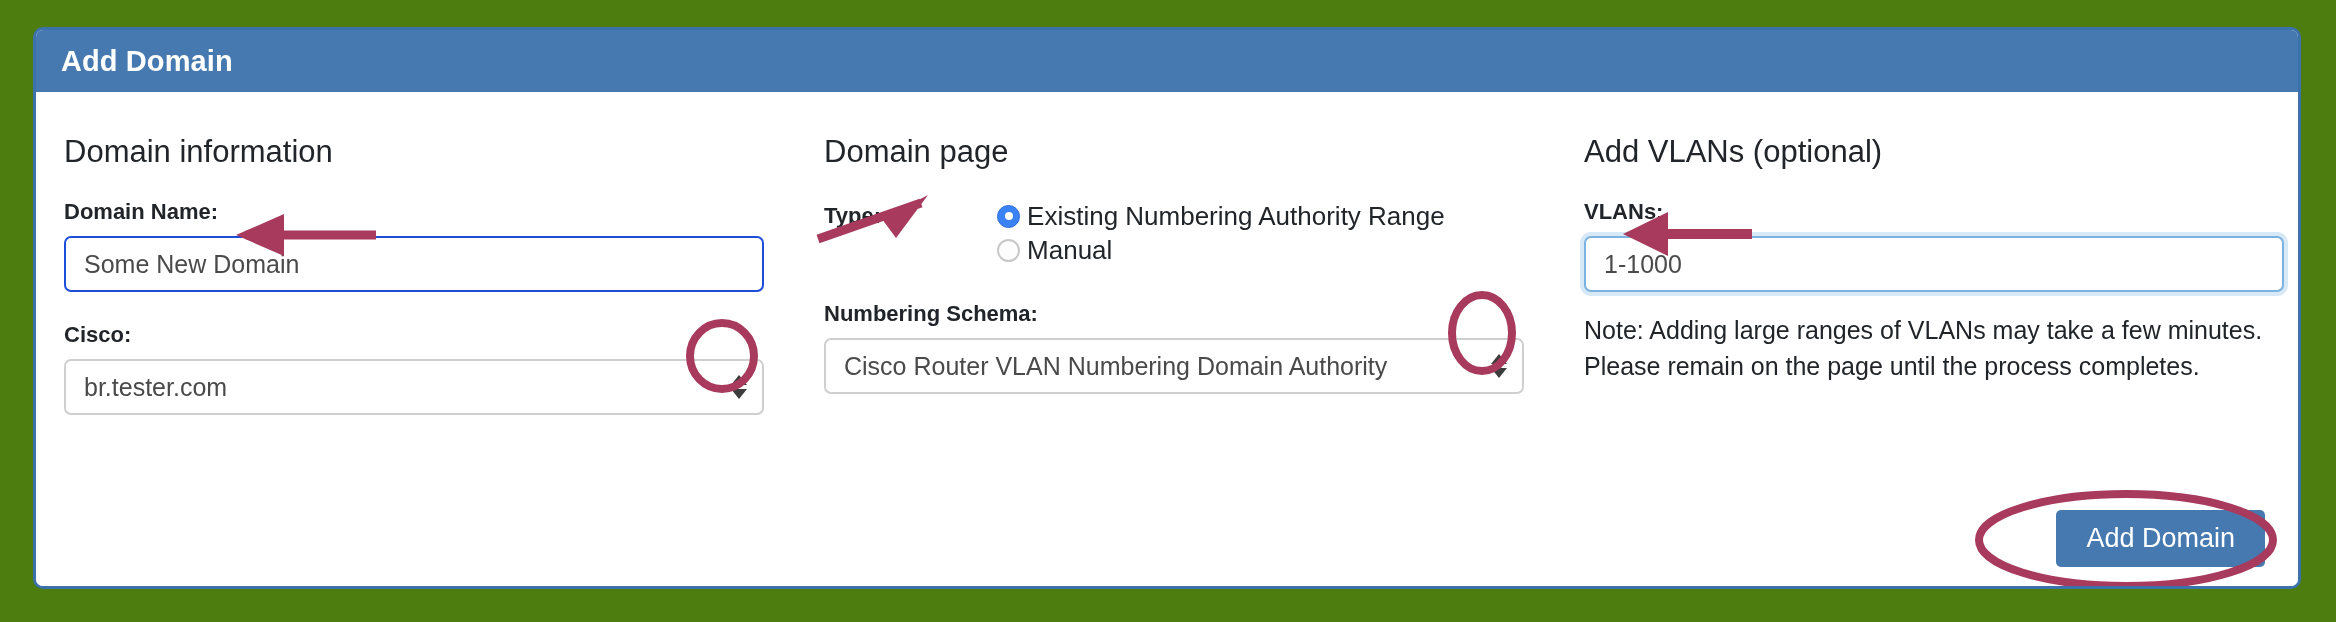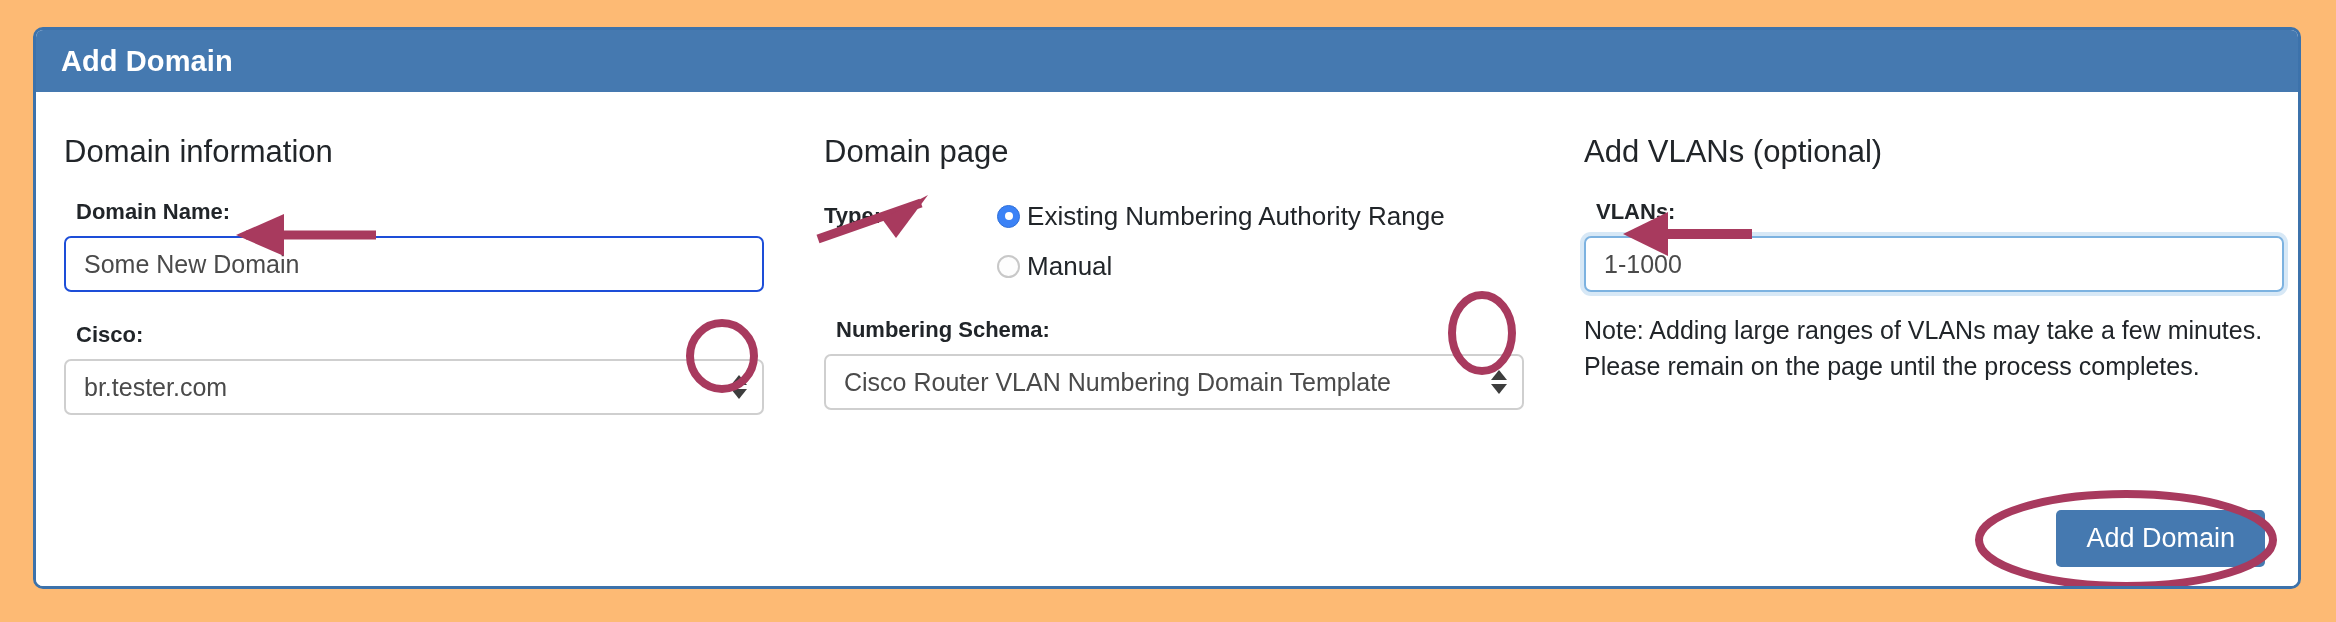--- a/index.html
+++ b/index.html
@@ -19,7 +19,7 @@
     position: relative;
     width: 2336px;
     height: 622px;
-    background: #fdba74;
+    background: #4d7c0f;
   }
 
   

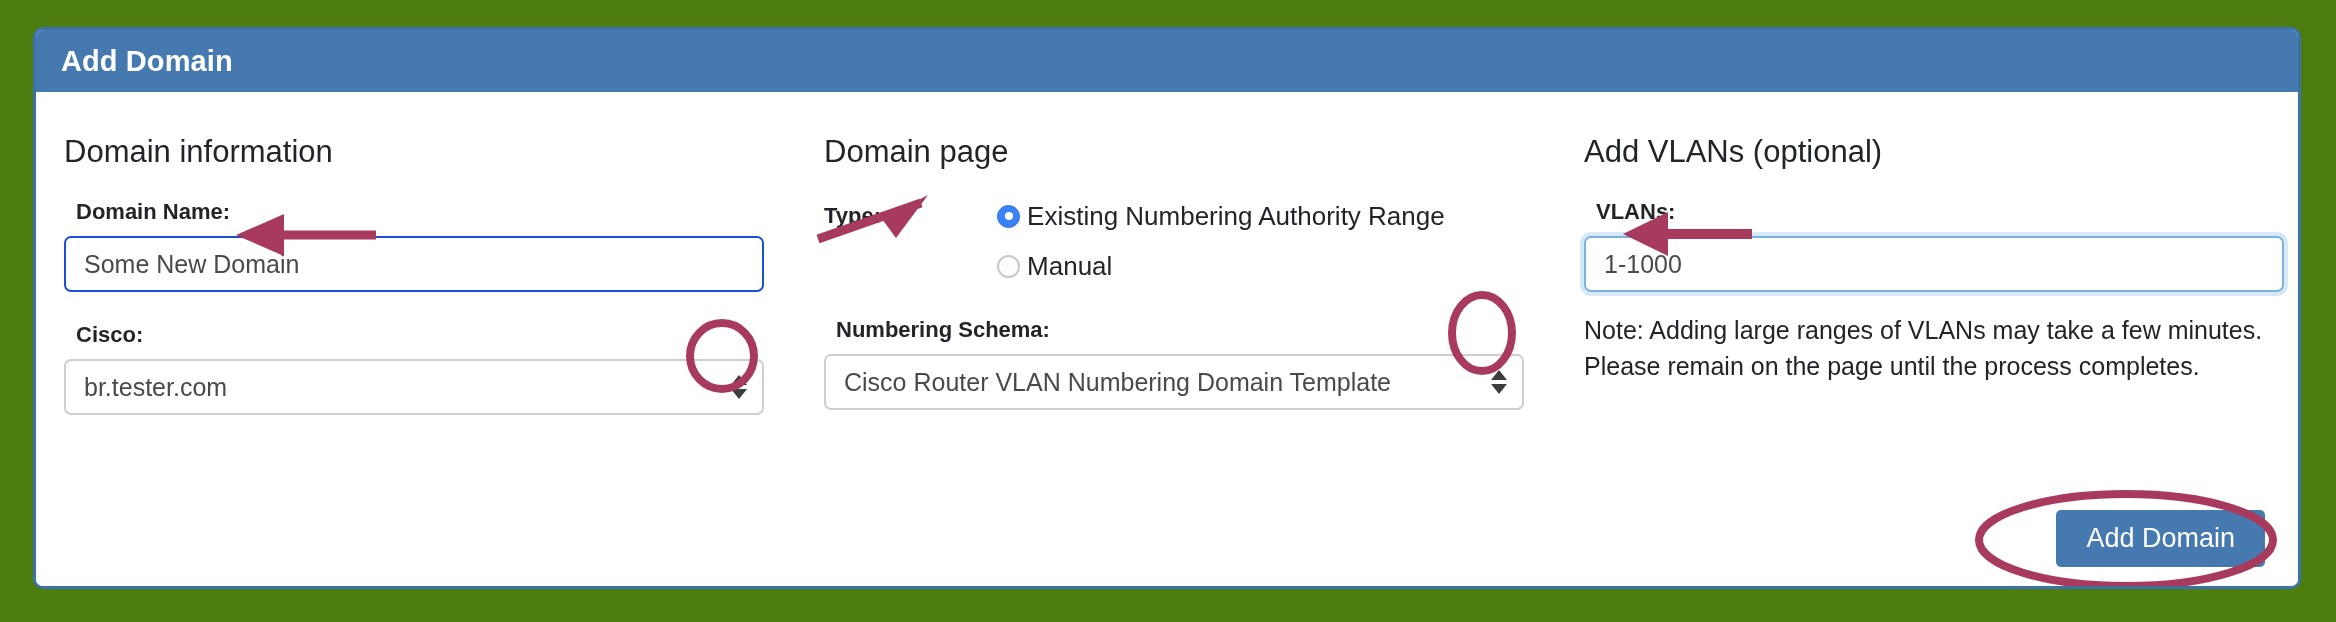--- a/index.html
+++ b/index.html
@@ -79,7 +79,6 @@
     color: #212529;
     margin-top: 30px;
     display: block;
-    margin-left: 12px;
   }
 
   

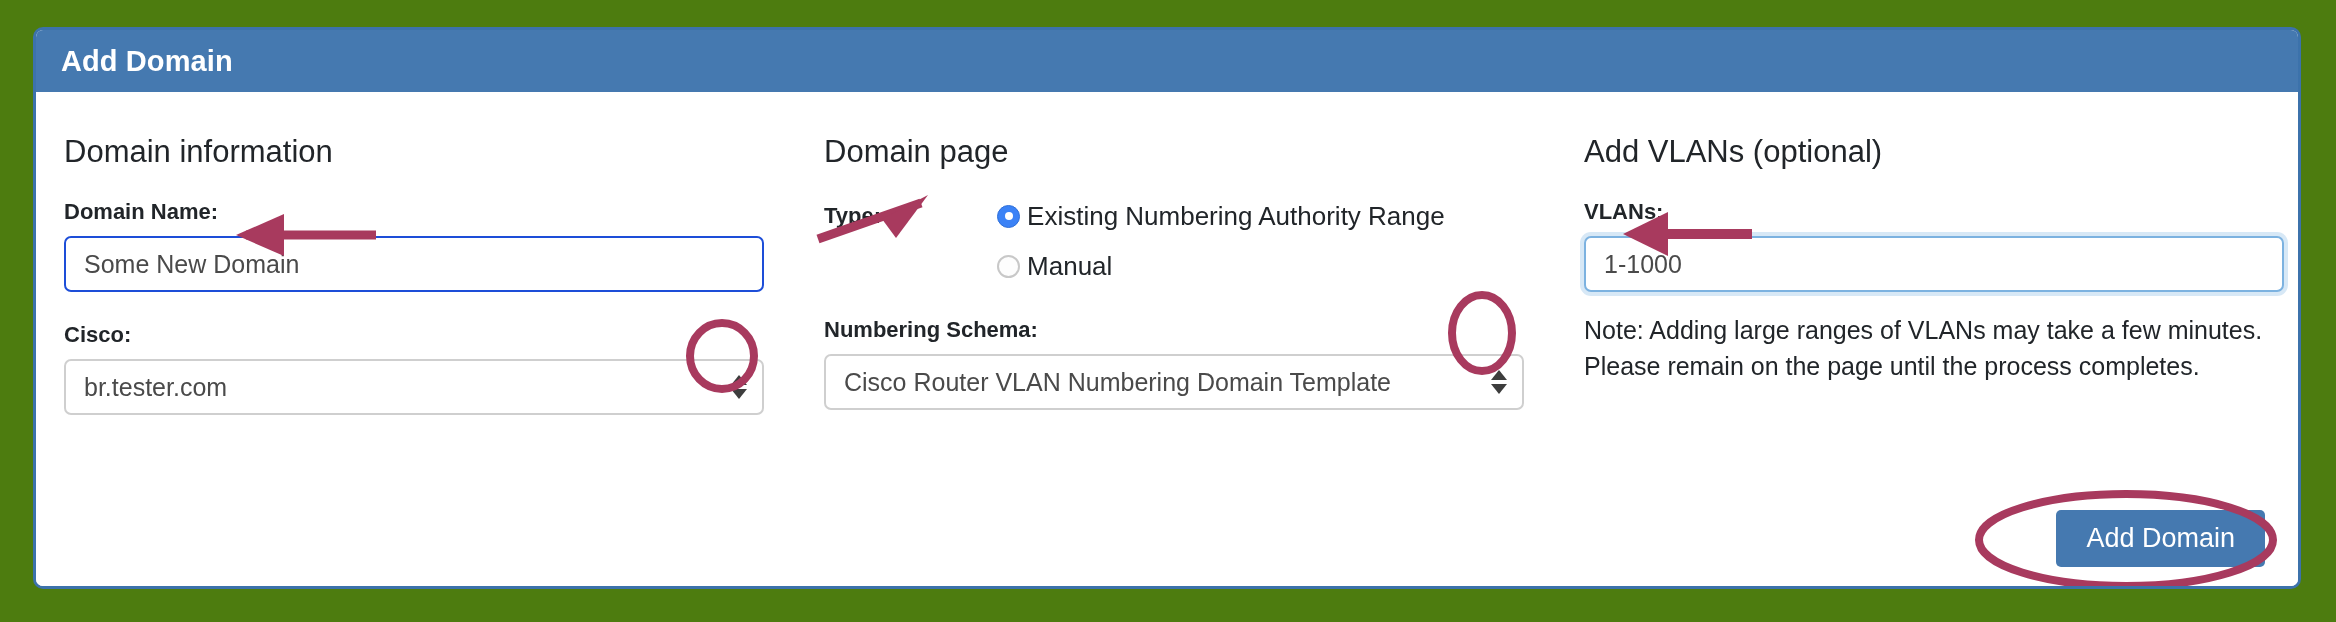--- a/index.html
+++ b/index.html
@@ -163,7 +163,7 @@
     display: flex;
     align-items: center;
     height: 34px;
-    margin-bottom: 16px;
+    margin-bottom: 0;
   }
   .radio-item:last-child { margin-bottom: 4px; }
   .radio-dot {

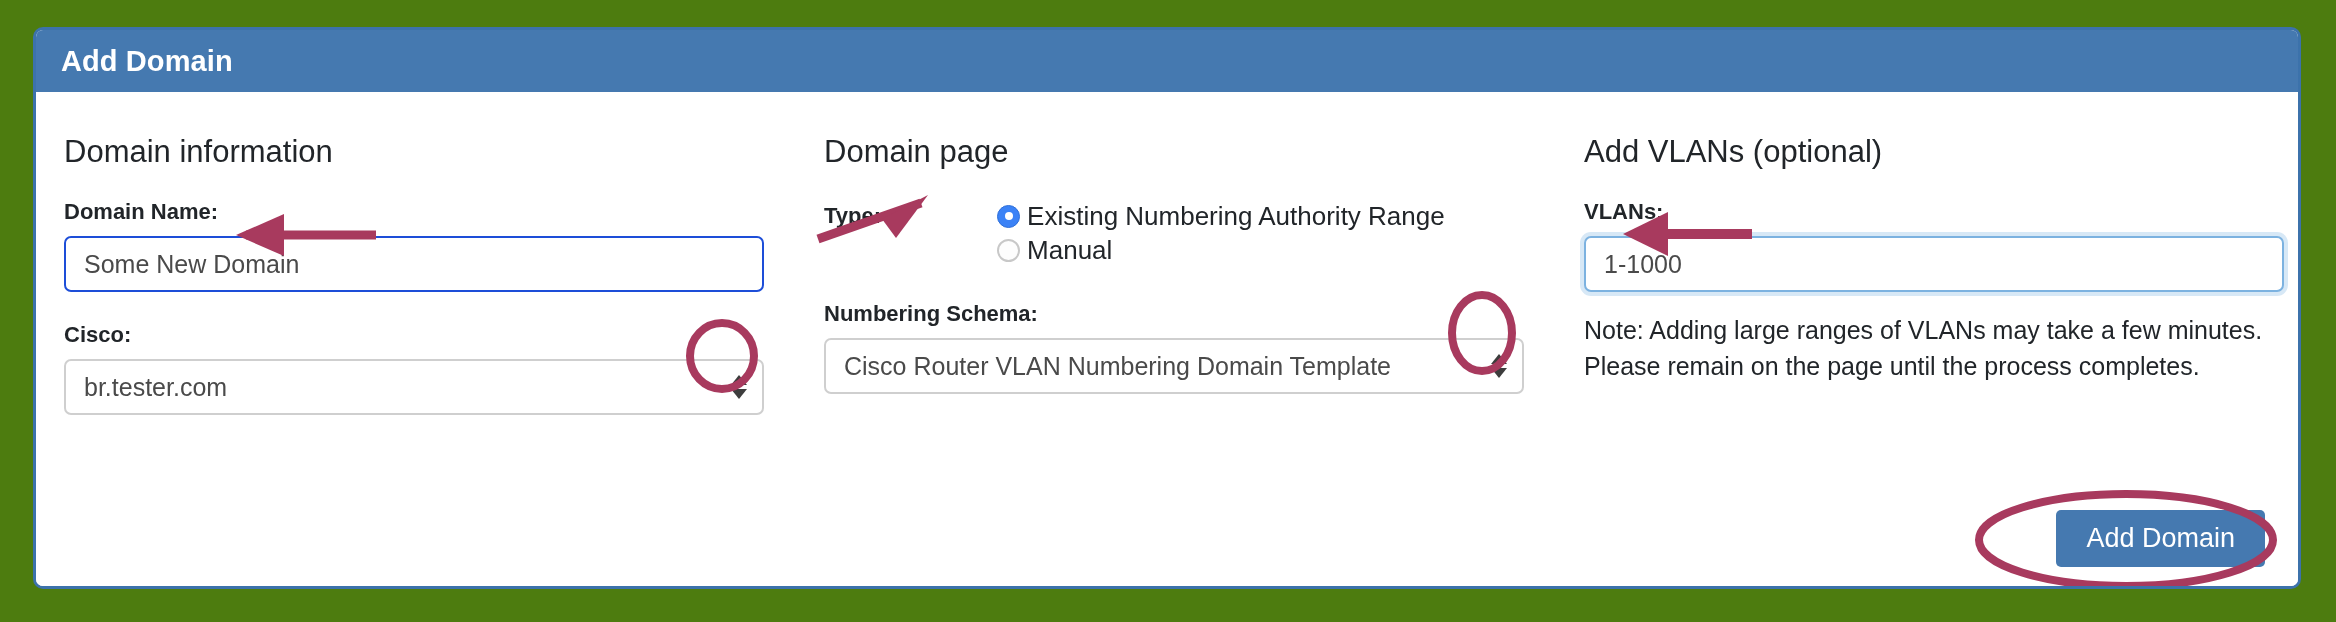--- a/index.html
+++ b/index.html
@@ -280,7 +280,7 @@
         <label class="field-label">Numbering Schema:</label>
         <div class="select-wrap narrow">
           <div class="select-box">
-            <span>Cisco Router VLAN Numbering Domain Template</span>
+            <span>Cisco Router VLAN Numbering Domain Authority</span>
           </div>
           <span class="stepper-icon">
             <i class="up"></i>

